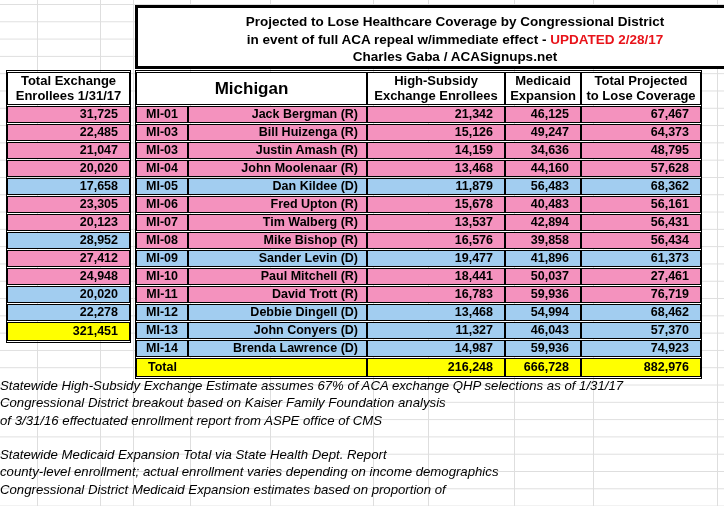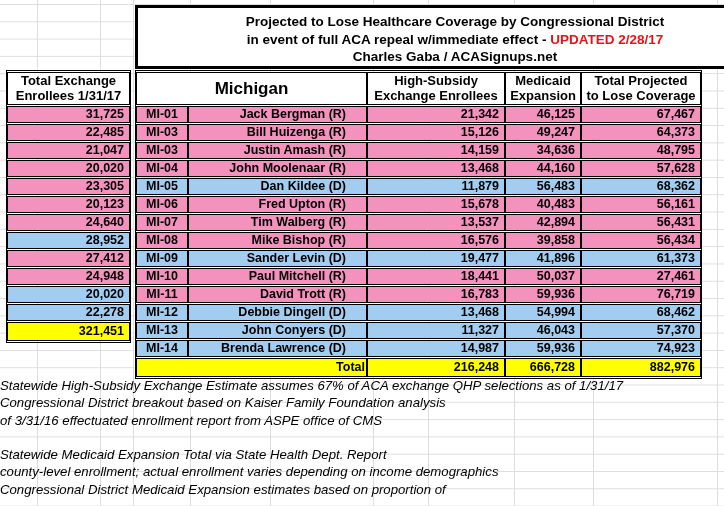--- a/index.html
+++ b/index.html
@@ -36,7 +36,7 @@
   td.yellow-hdr{background:var(--yellow,#ffff00);}
   tr.data-row td{height:13px;line-height:13px;vertical-align:middle;}
   tr.total-row td{height:15px;line-height:15px;vertical-align:middle;background:var(--yellow,#ffff00);}
-  td.num{text-align:right;padding-right:5px;}
+  td.num{text-align:right;padding-right:11px;}
   td.dist{text-align:center;}
   td.name{text-align:right;padding-right:20px;}
   td.total-label{text-align:right;padding-left:0;}

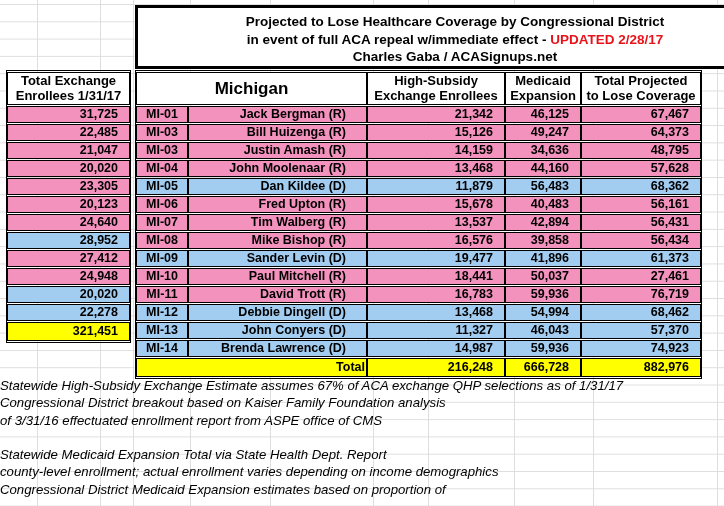--- a/index.html
+++ b/index.html
@@ -38,7 +38,7 @@
   tr.total-row td{height:15px;line-height:15px;vertical-align:middle;background:var(--yellow,#ffff00);}
   td.num{text-align:right;padding-right:11px;}
   td.dist{text-align:center;}
-  td.name{text-align:right;padding-right:20px;}
+  td.name{text-align:right;padding-right:8px;}
   td.total-label{text-align:right;padding-left:0;}
   tr.data-row.R td{background:var(--pink,#f492be);}
   tr.data-row.D td{background:var(--blue,#a2cdf0);}

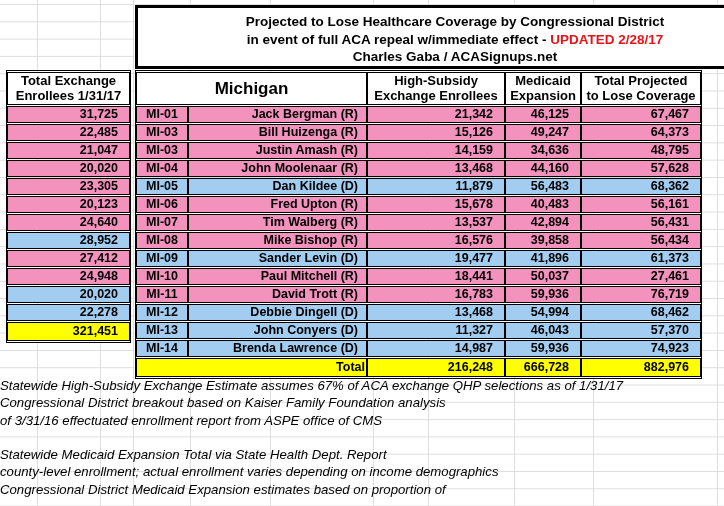--- a/index.html
+++ b/index.html
@@ -94,6 +94,9 @@
         <tr class="data-row R">
           <td class="num">20,020</td>
         </tr>
+        <tr class="data-row D">
+          <td class="num">17,658</td>
+        </tr>
         <tr class="data-row R">
           <td class="num">23,305</td>
         </tr>

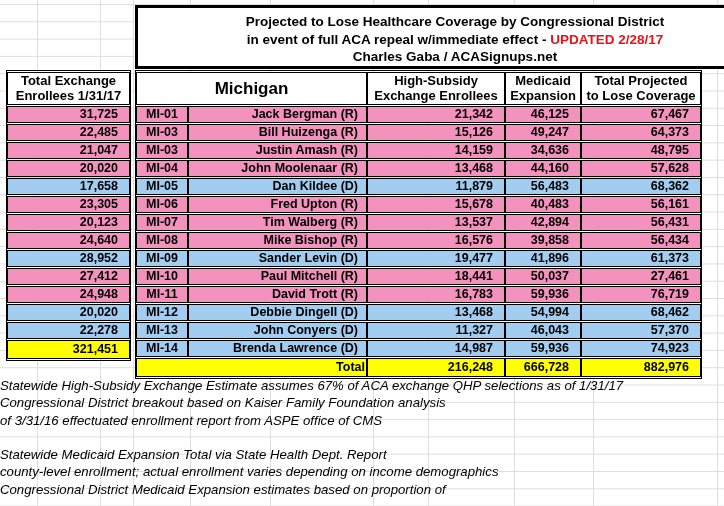--- a/index.html
+++ b/index.html
@@ -103,9 +103,6 @@
         <tr class="data-row R">
           <td class="num">20,123</td>
         </tr>
-        <tr class="data-row R">
-          <td class="num">24,640</td>
-        </tr>
         <tr class="data-row D">
           <td class="num">28,952</td>
         </tr>

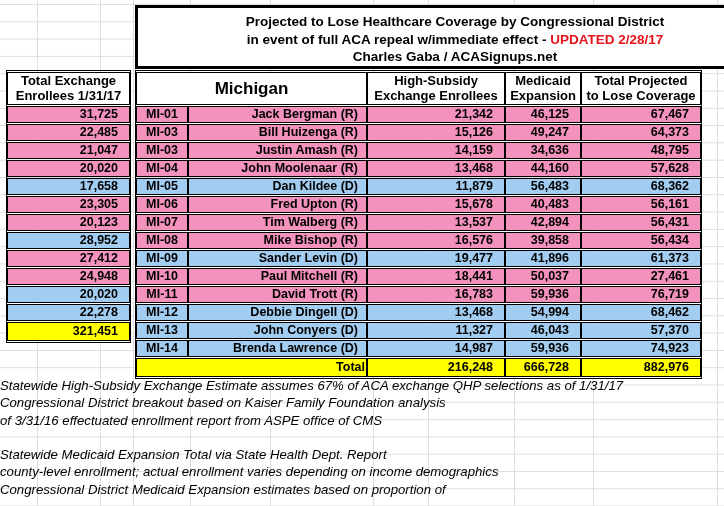--- a/index.html
+++ b/index.html
@@ -39,7 +39,7 @@
   td.num{text-align:right;padding-right:11px;}
   td.dist{text-align:center;}
   td.name{text-align:right;padding-right:8px;}
-  td.total-label{text-align:right;padding-left:0;}
+  td.total-label{text-align:left;padding-left:11px;}
   tr.data-row.R td{background:var(--pink,#f492be);}
   tr.data-row.D td{background:var(--blue,#a2cdf0);}
 

